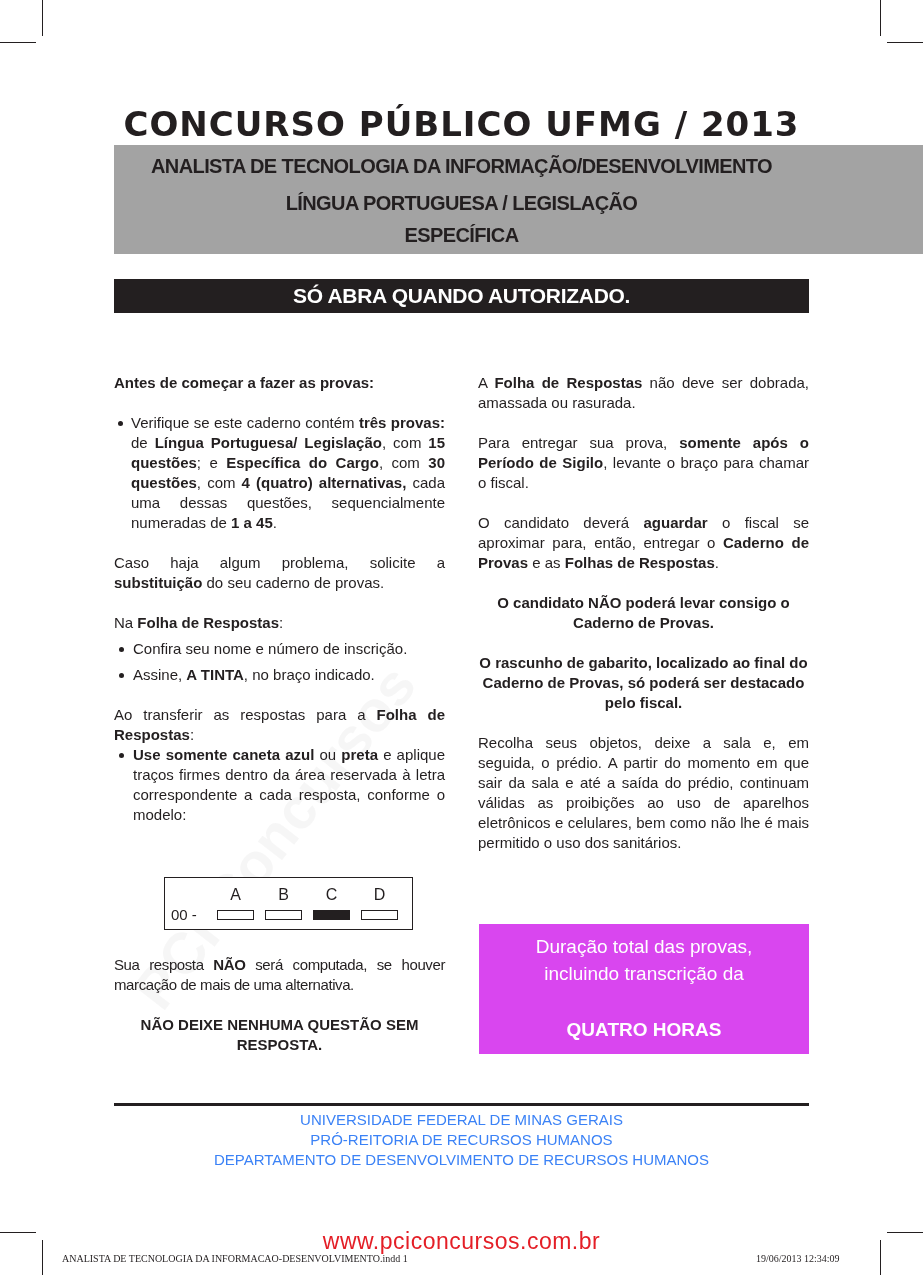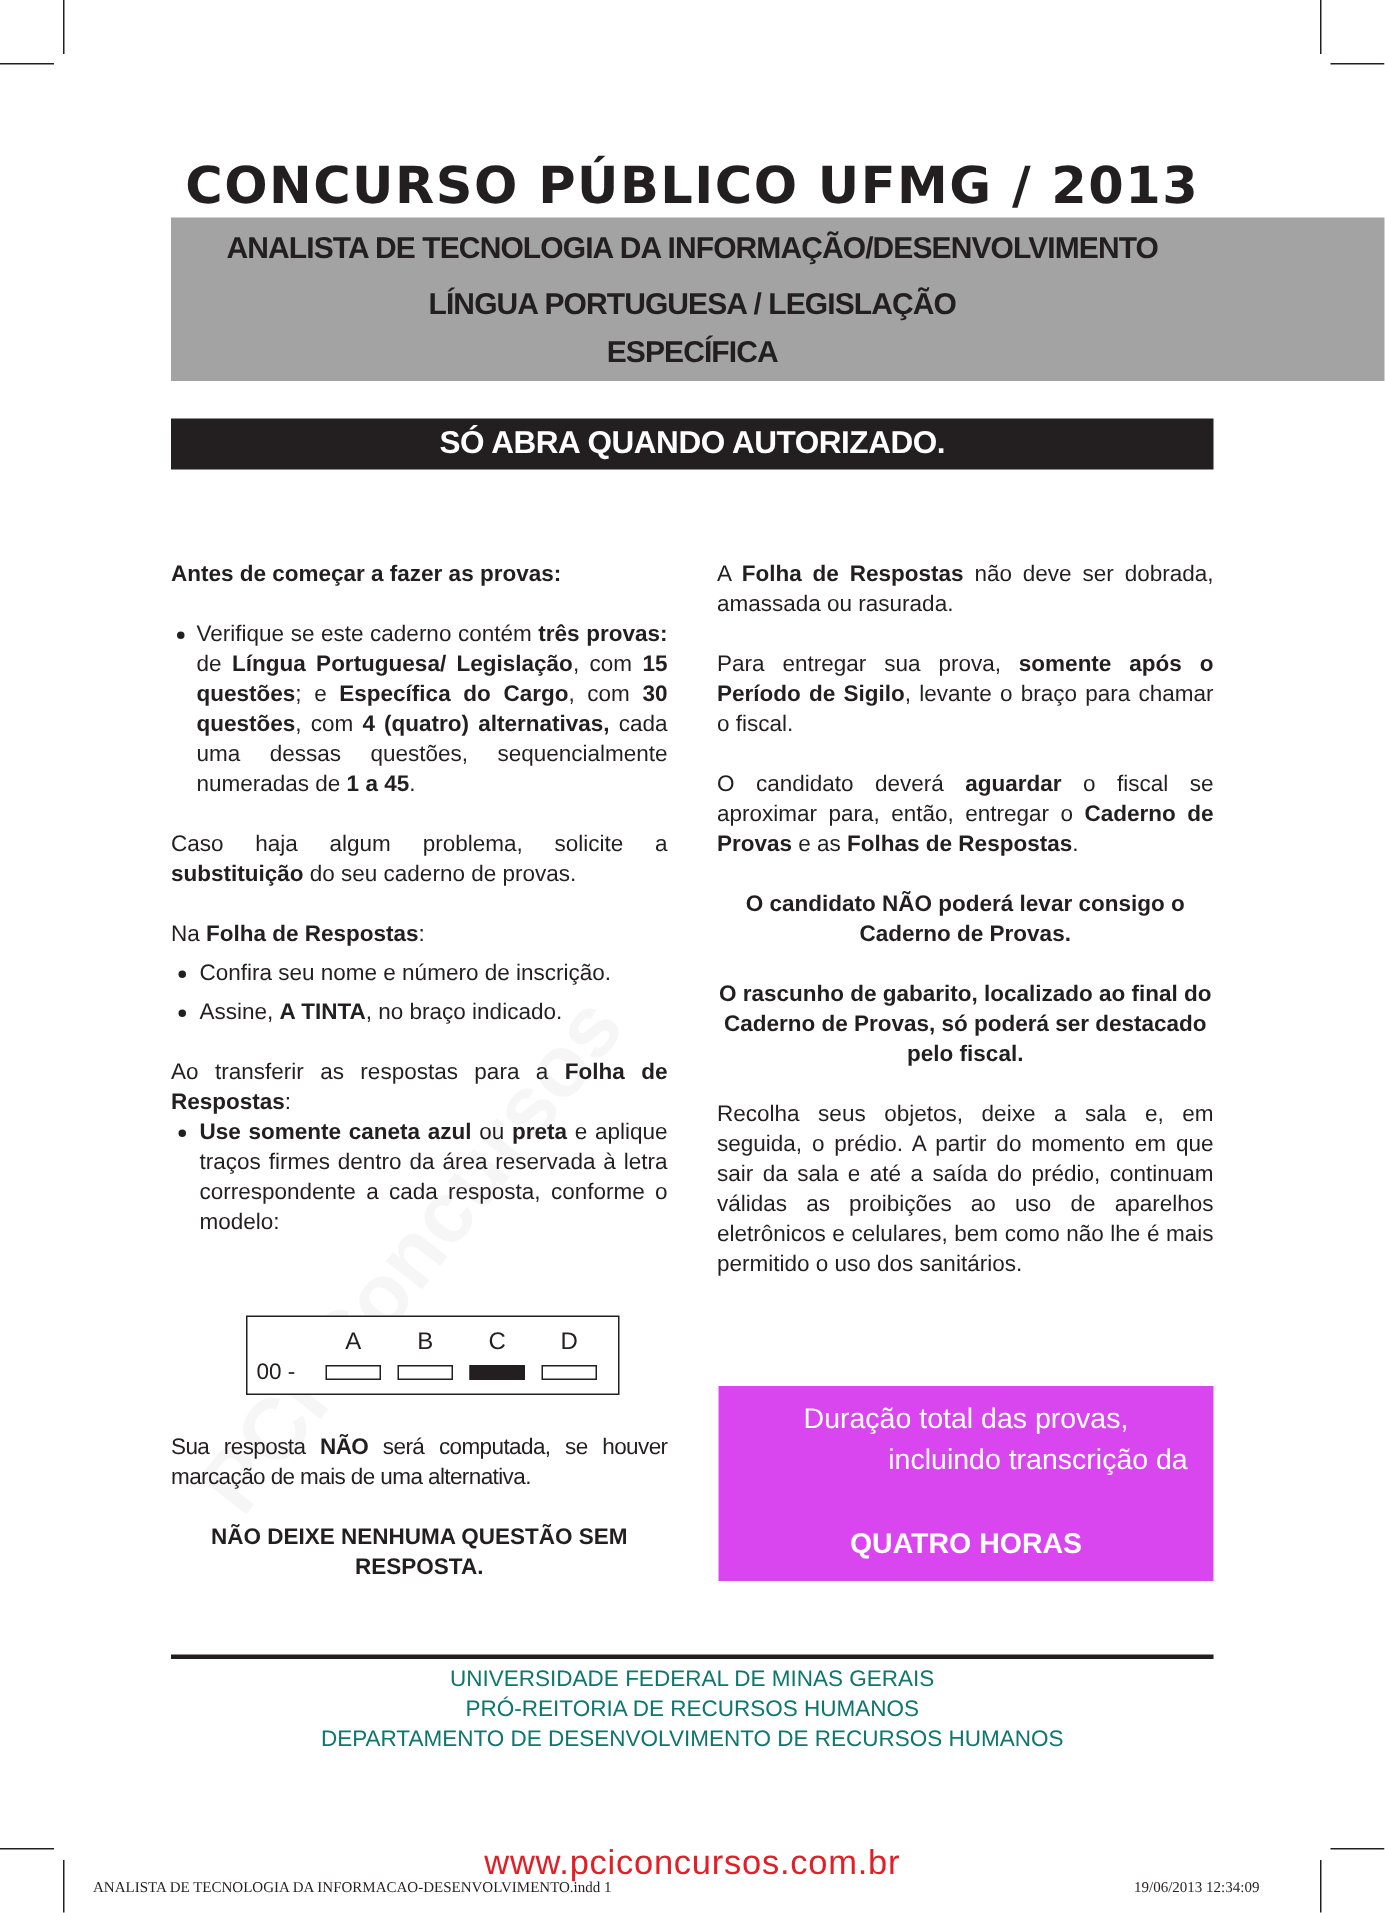--- a/index.html
+++ b/index.html
@@ -148,7 +148,7 @@
 
 <div class="durbox">
   <div class="dl" style="top:12px;">Duração total das provas,</div>
-  <div class="dl" style="top:39px;margin-left:48px;">incluindo transcrição da</div>
+  <div class="dl" style="top:39px;">incluindo transcrição da</div>
   <div class="dl" style="top:95px;font-weight:bold;">QUATRO HORAS</div>
 </div>
 

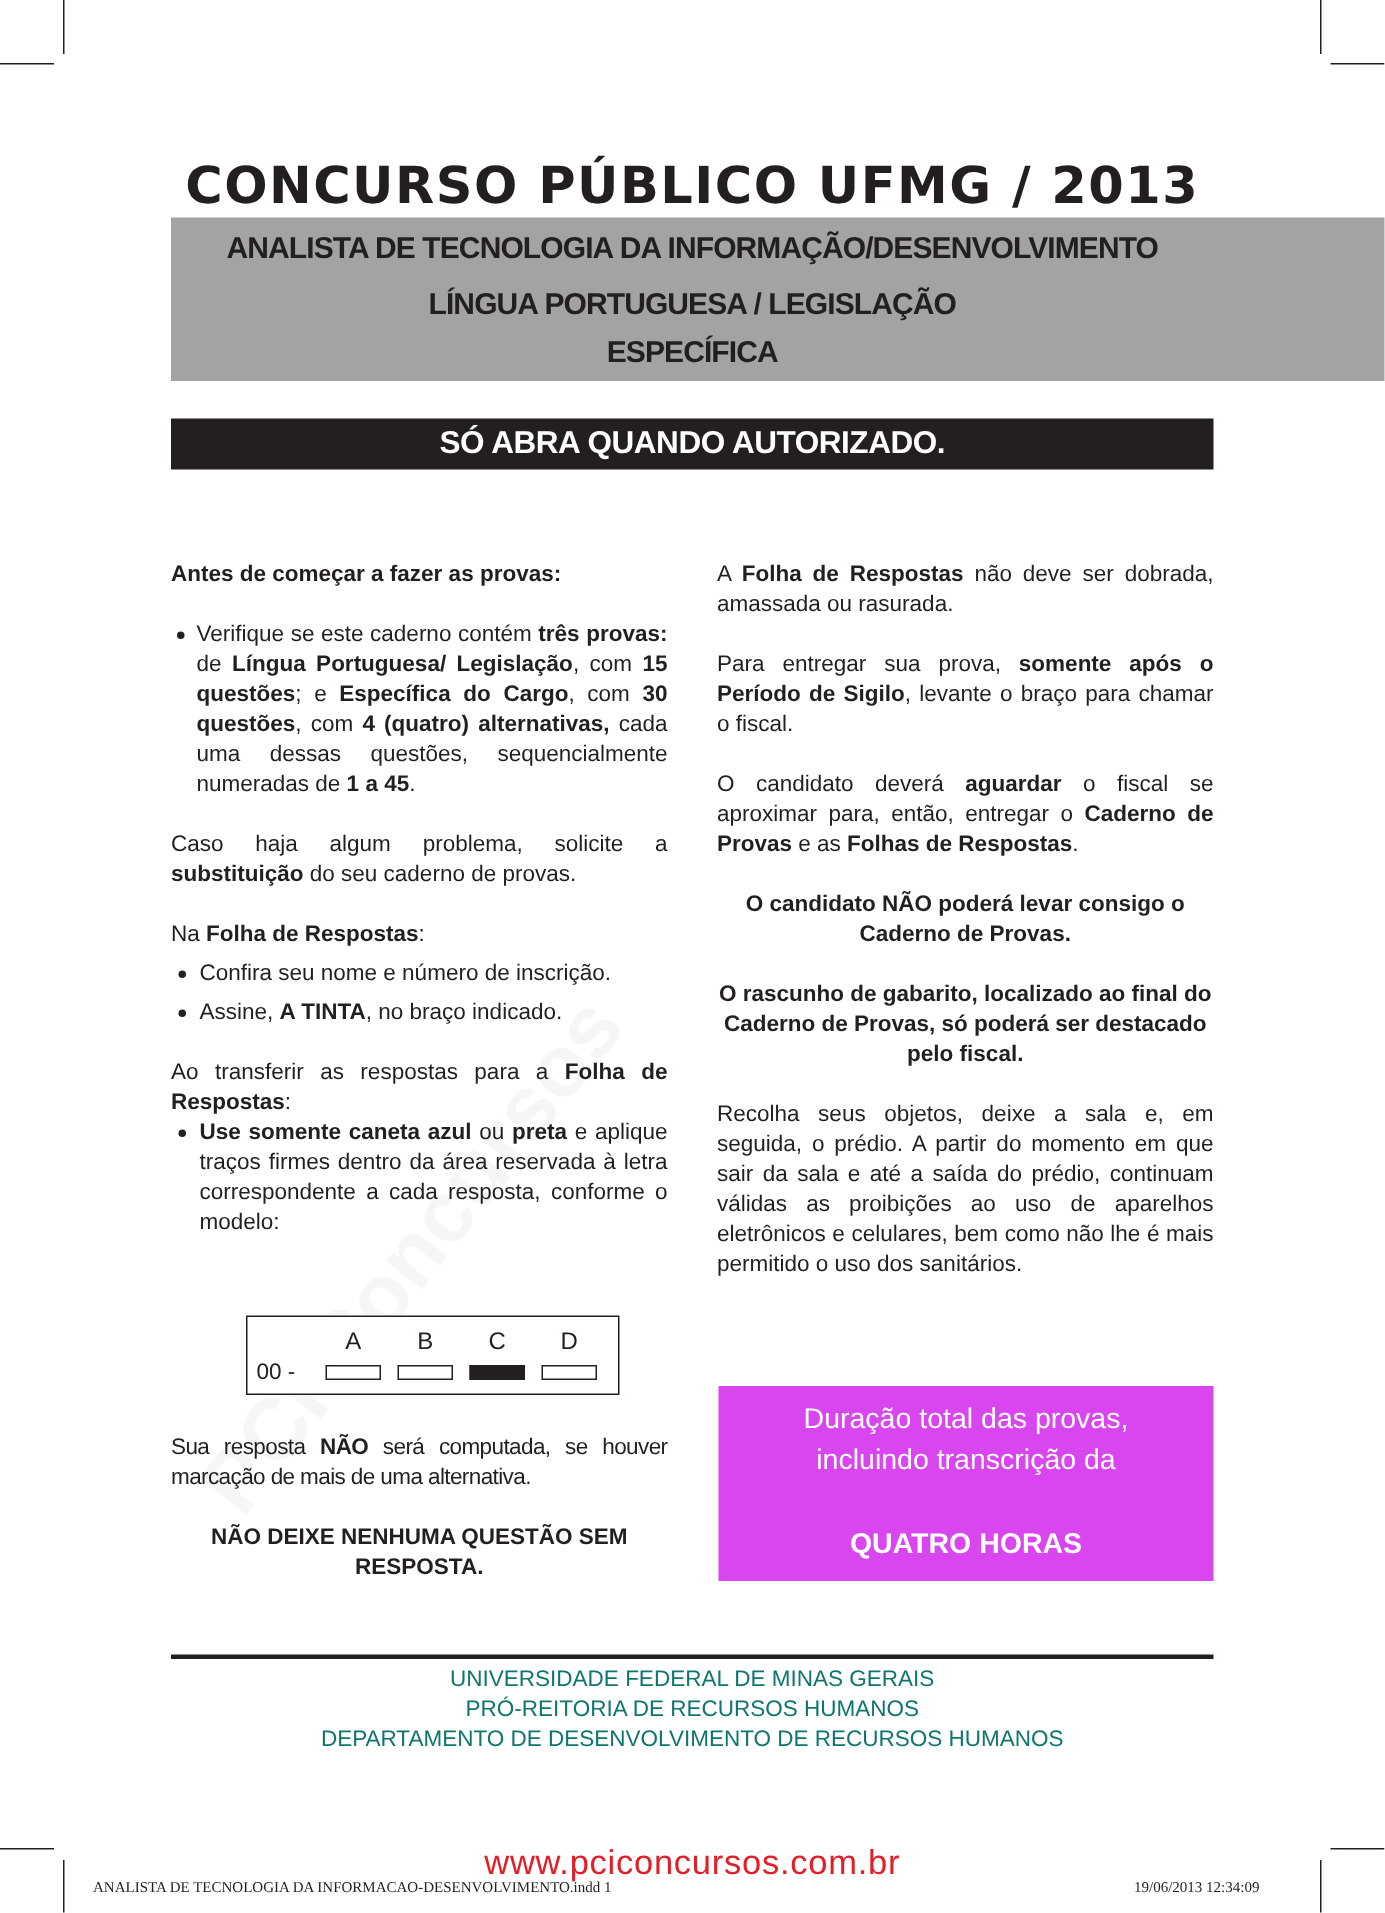--- a/index.html
+++ b/index.html
@@ -41,7 +41,7 @@
   .durbox .dl { position: absolute; left: 0; width: 330px; }
 
   .footrule { position: absolute; left: 114px; top: 1103px; width: 695px; height: 3px; background: #231f20; }
-  .footer { position: absolute; left: 0; width: 923px; text-align: center; font-size: 15px; color: #0f766e; letter-spacing: 0px; }
+  .footer { position: absolute; left: 0; width: 923px; text-align: center; font-size: 15px; color: #3b82f6; letter-spacing: 0px; }
 
   .watermark { position: absolute; left: 120px; top: 980px; font-size: 58px; font-weight: bold; color: #231f20; opacity: 0.035; transform: rotate(-52deg); transform-origin: left top; white-space: nowrap; pointer-events: none; }
 

